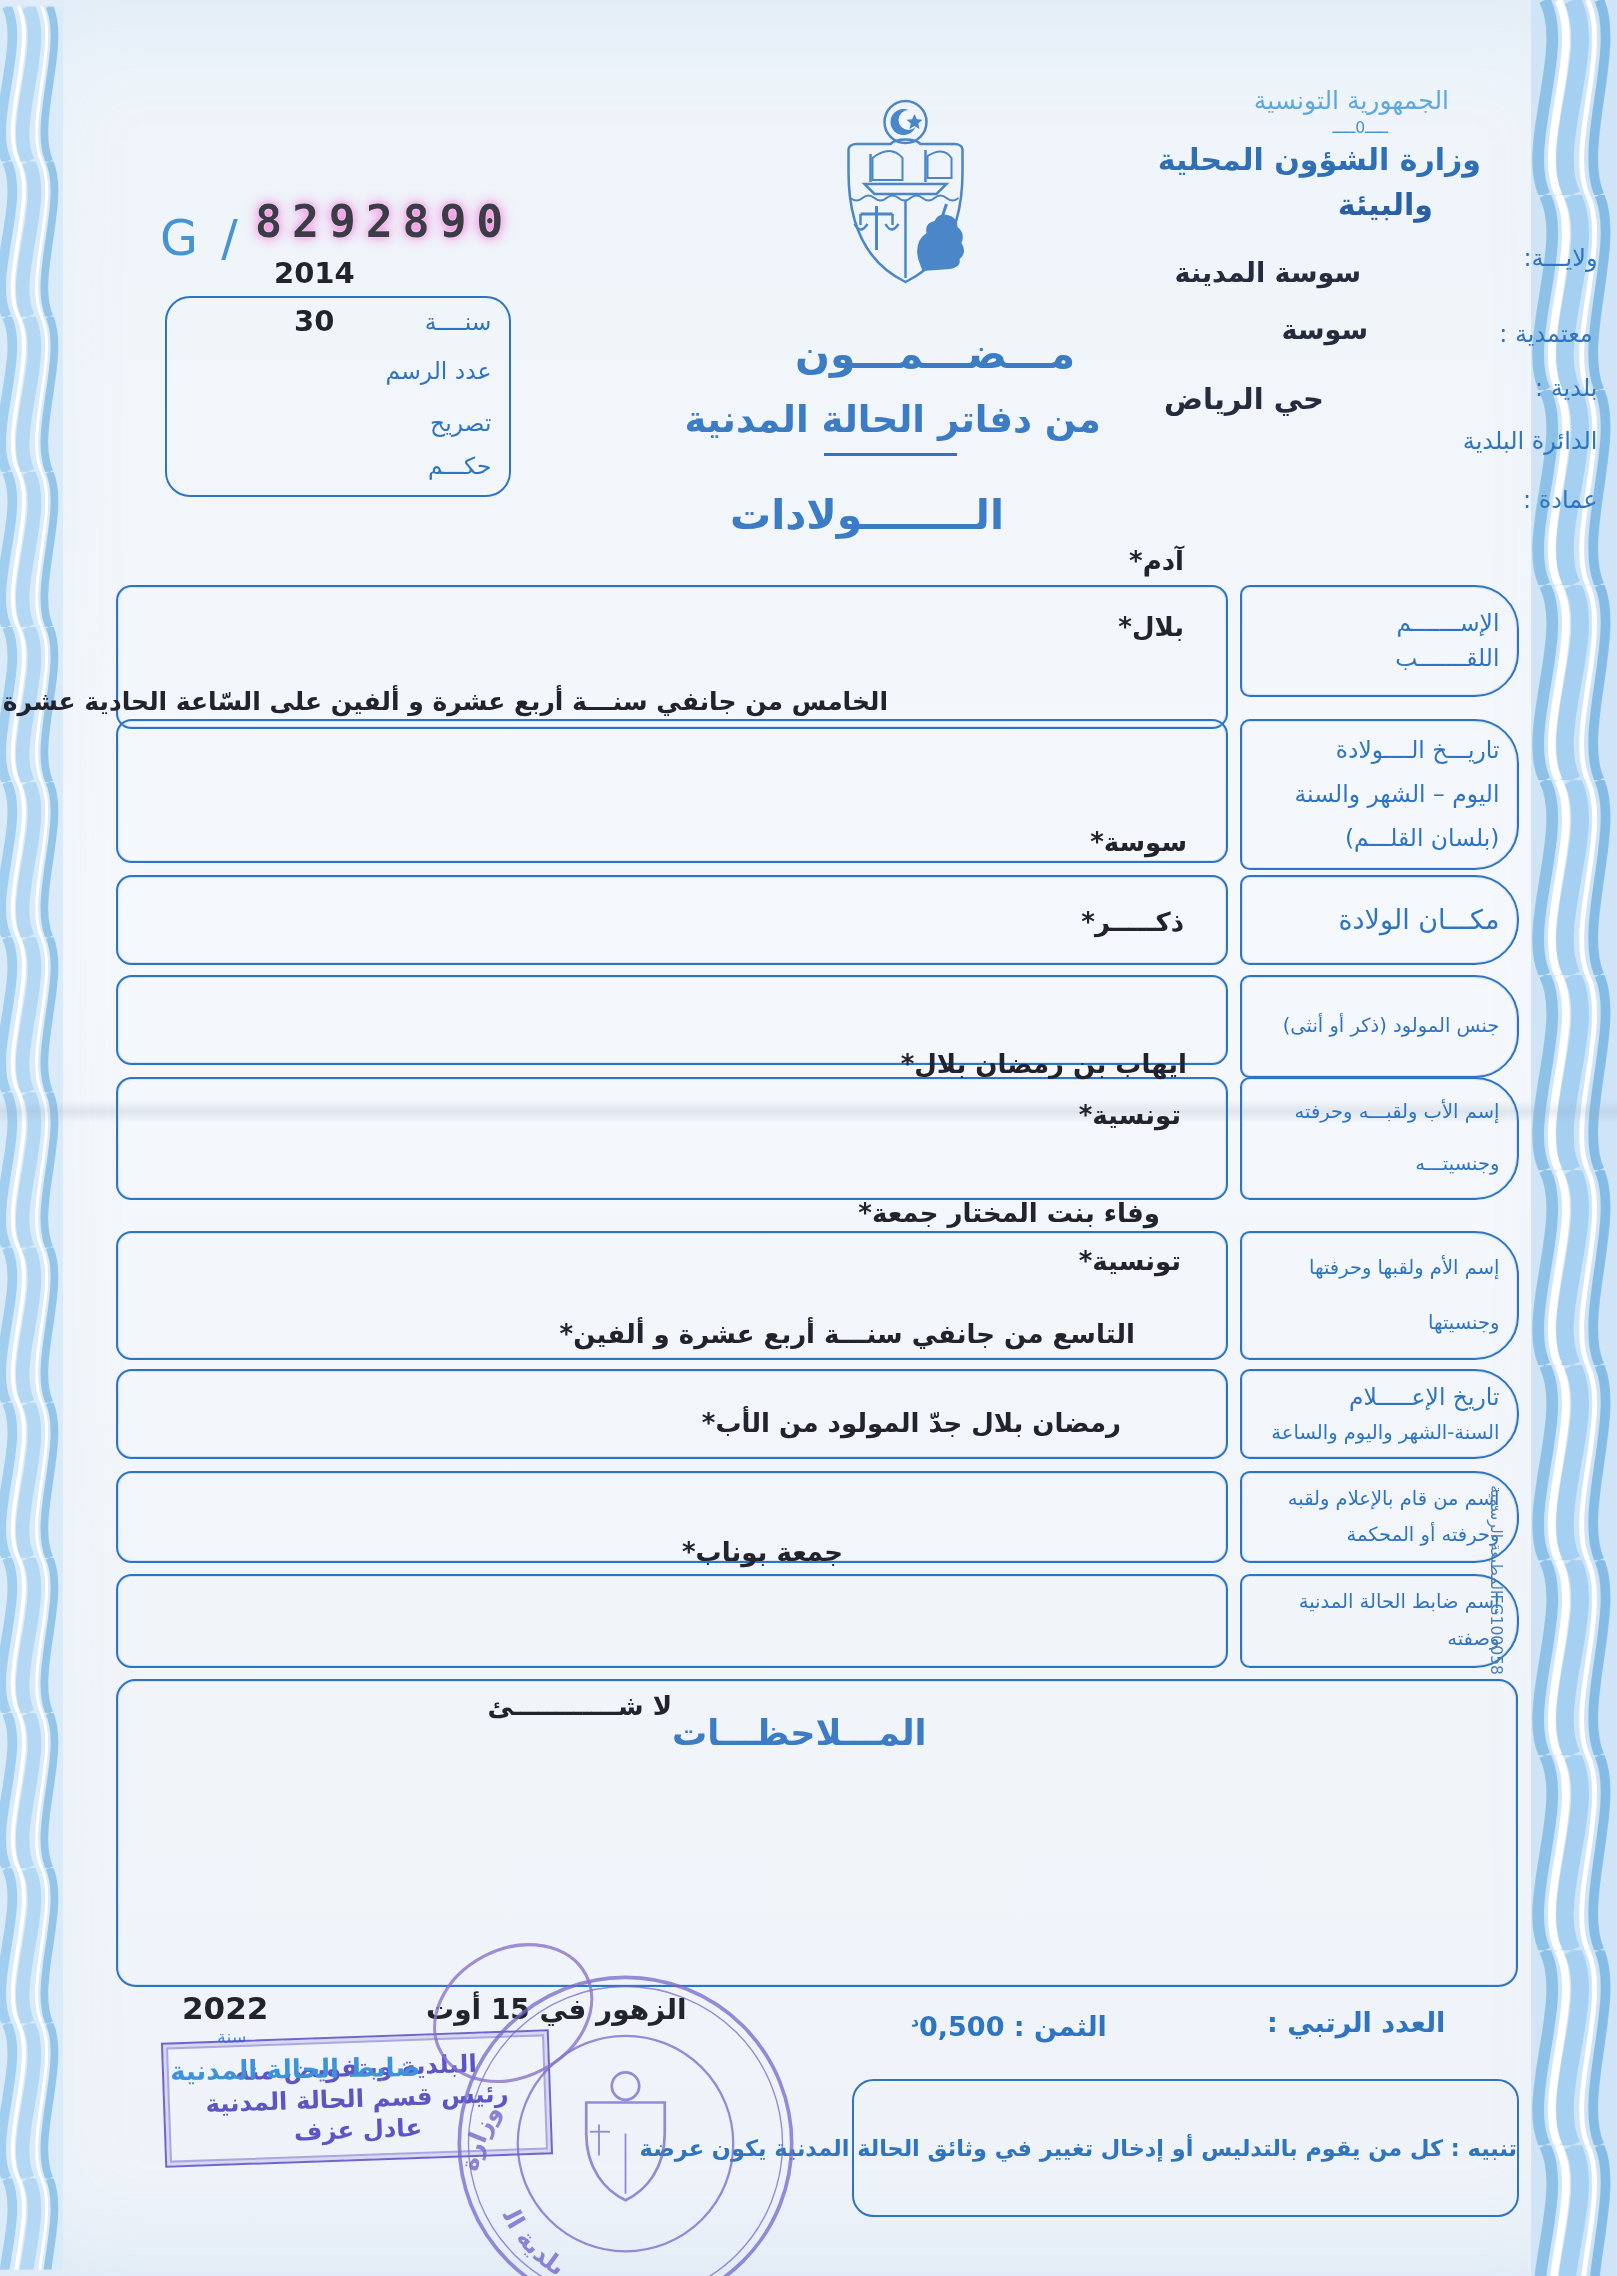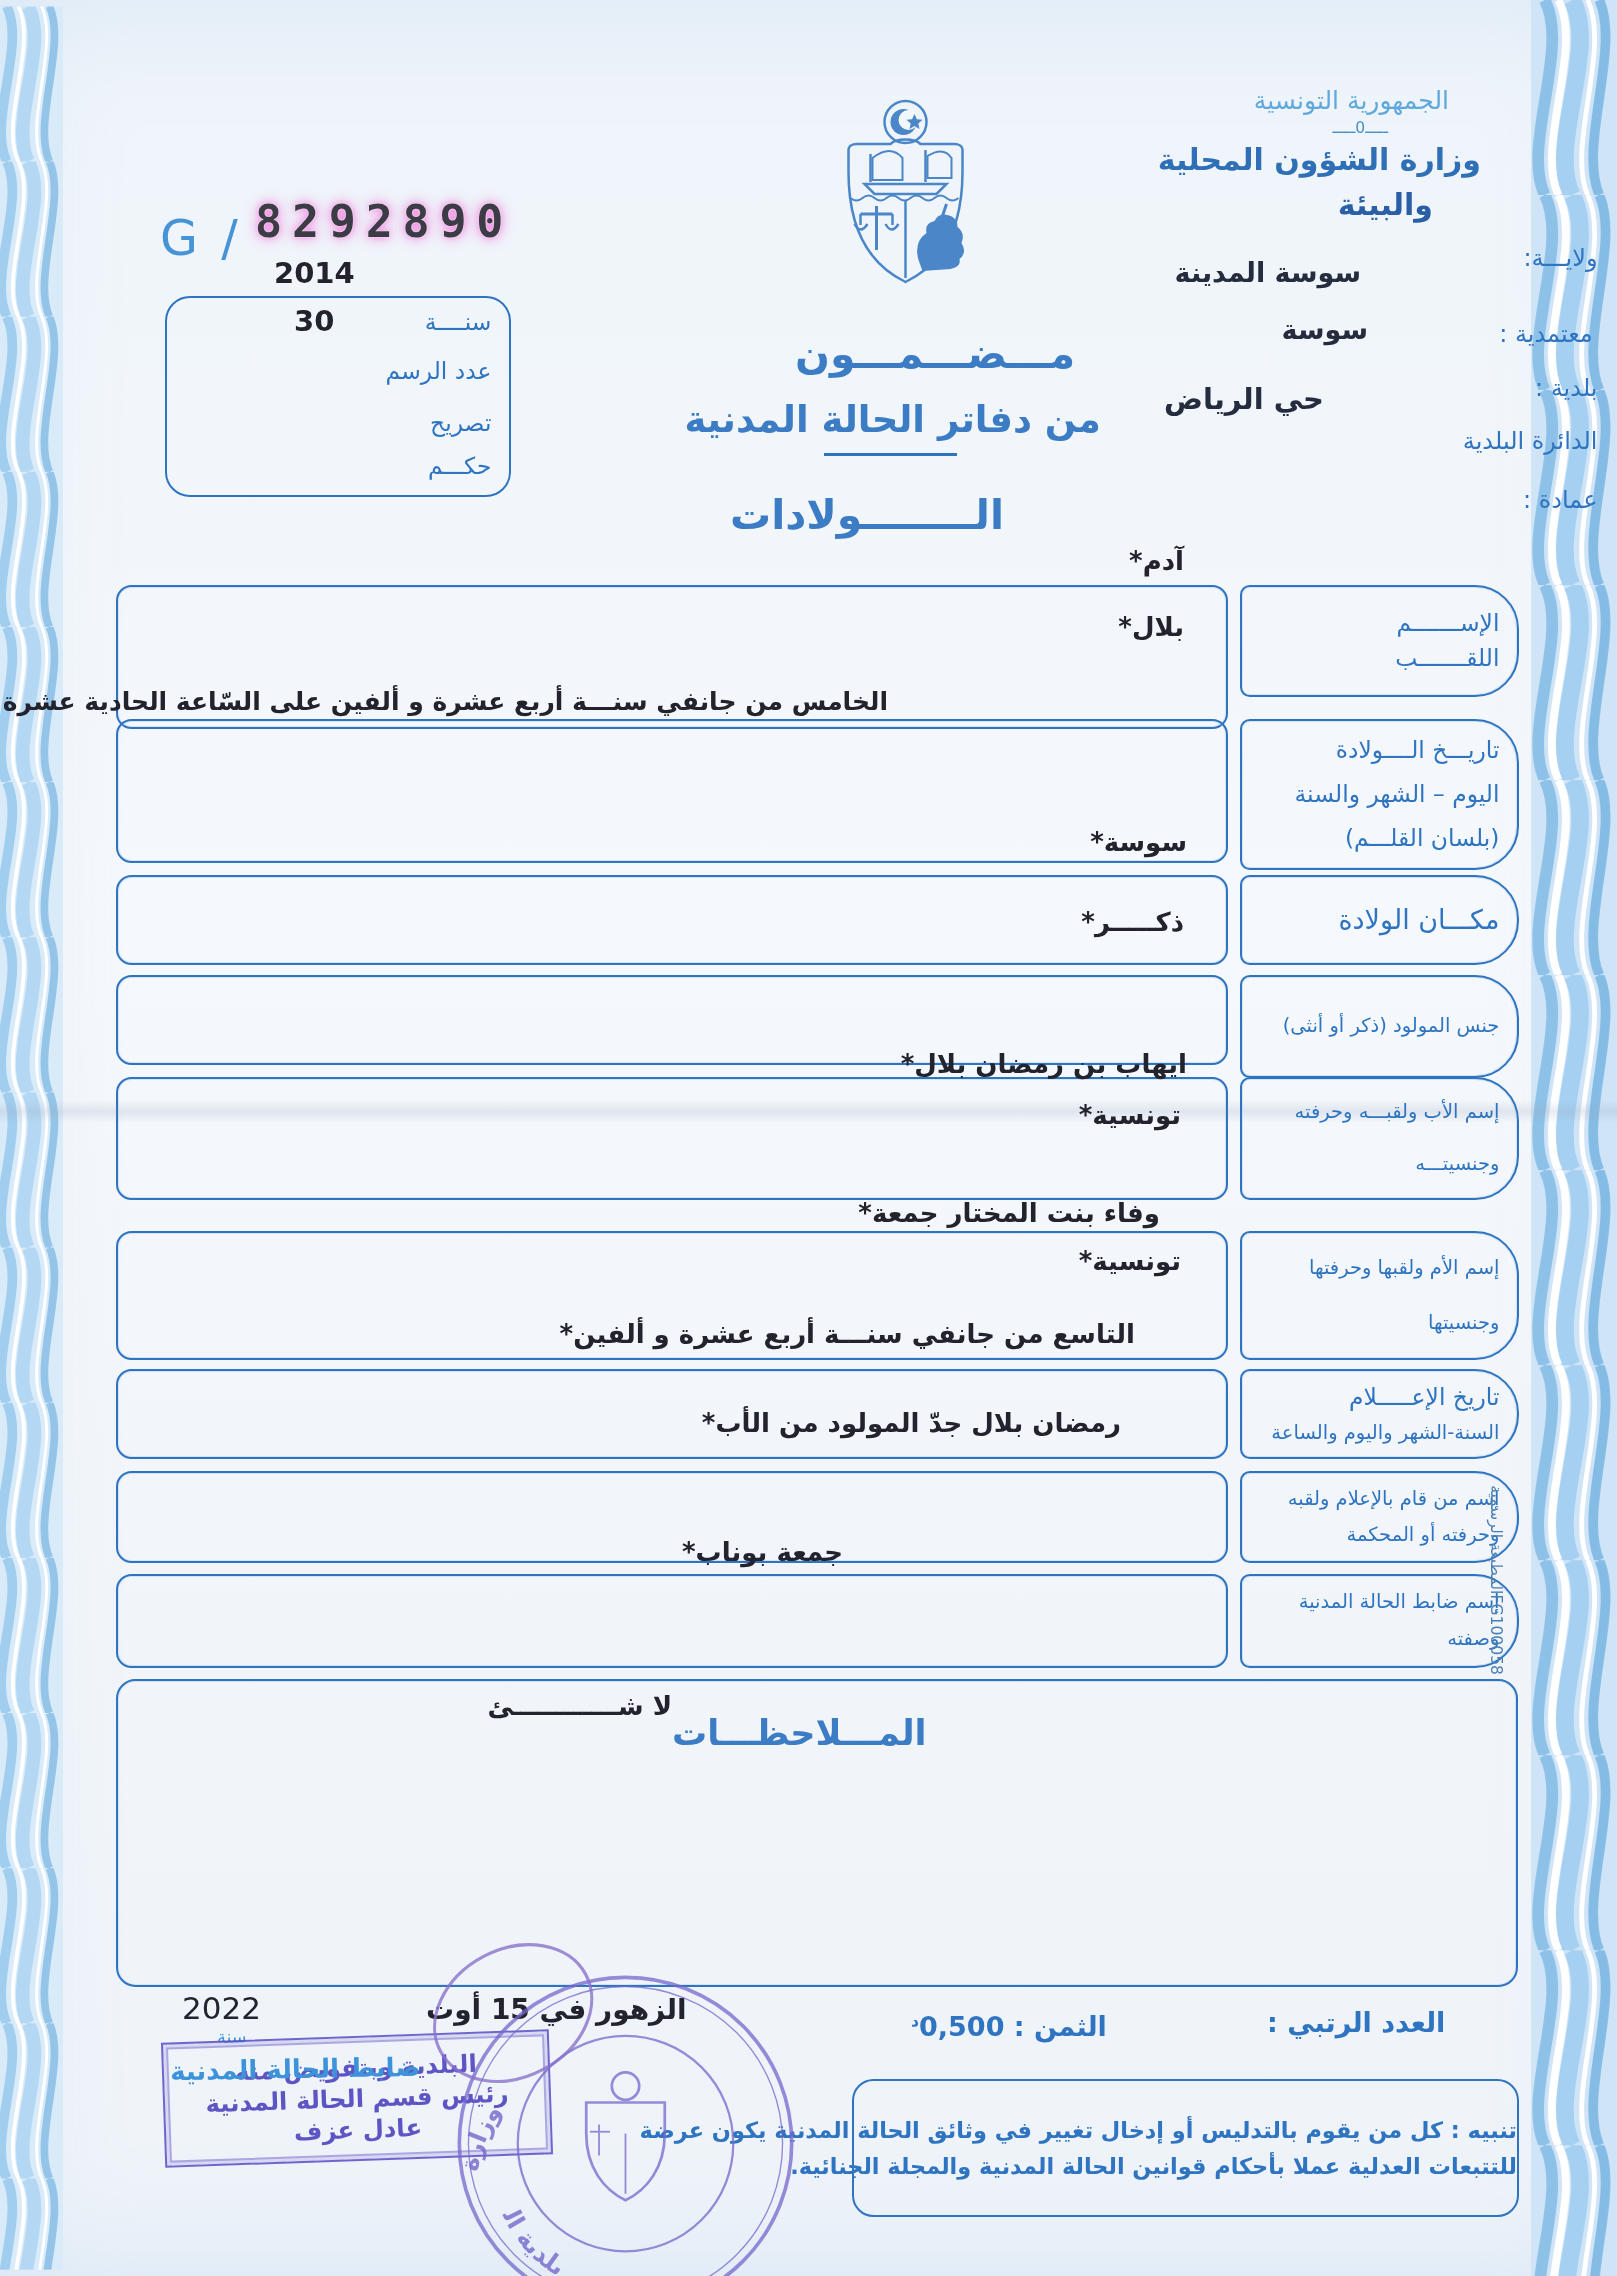--- a/index.html
+++ b/index.html
@@ -238,7 +238,7 @@
     <span>الثمن : 0,500</span><sup style="font-size:15.6px;">د</sup>
   </div>
   <div class="abs ar ink" style="left:427px;top:1993px;font-size:28px;font-weight:700;">الزهور في 15 أوت</div>
-  <div class="abs ltr ink" style="left:183px;top:1990px;font-size:31px;font-weight:400;text-align:center;">2022</div>
+  <div class="abs ltr ink" style="left:183px;top:1990px;font-size:31px;font-weight:700;text-align:center;">2022</div>
   <div class="abs ar" style="left:218px;top:2027px;font-size:17.6px;color:#3c93d9;">سنة</div>
 
   <div class="noticebox">

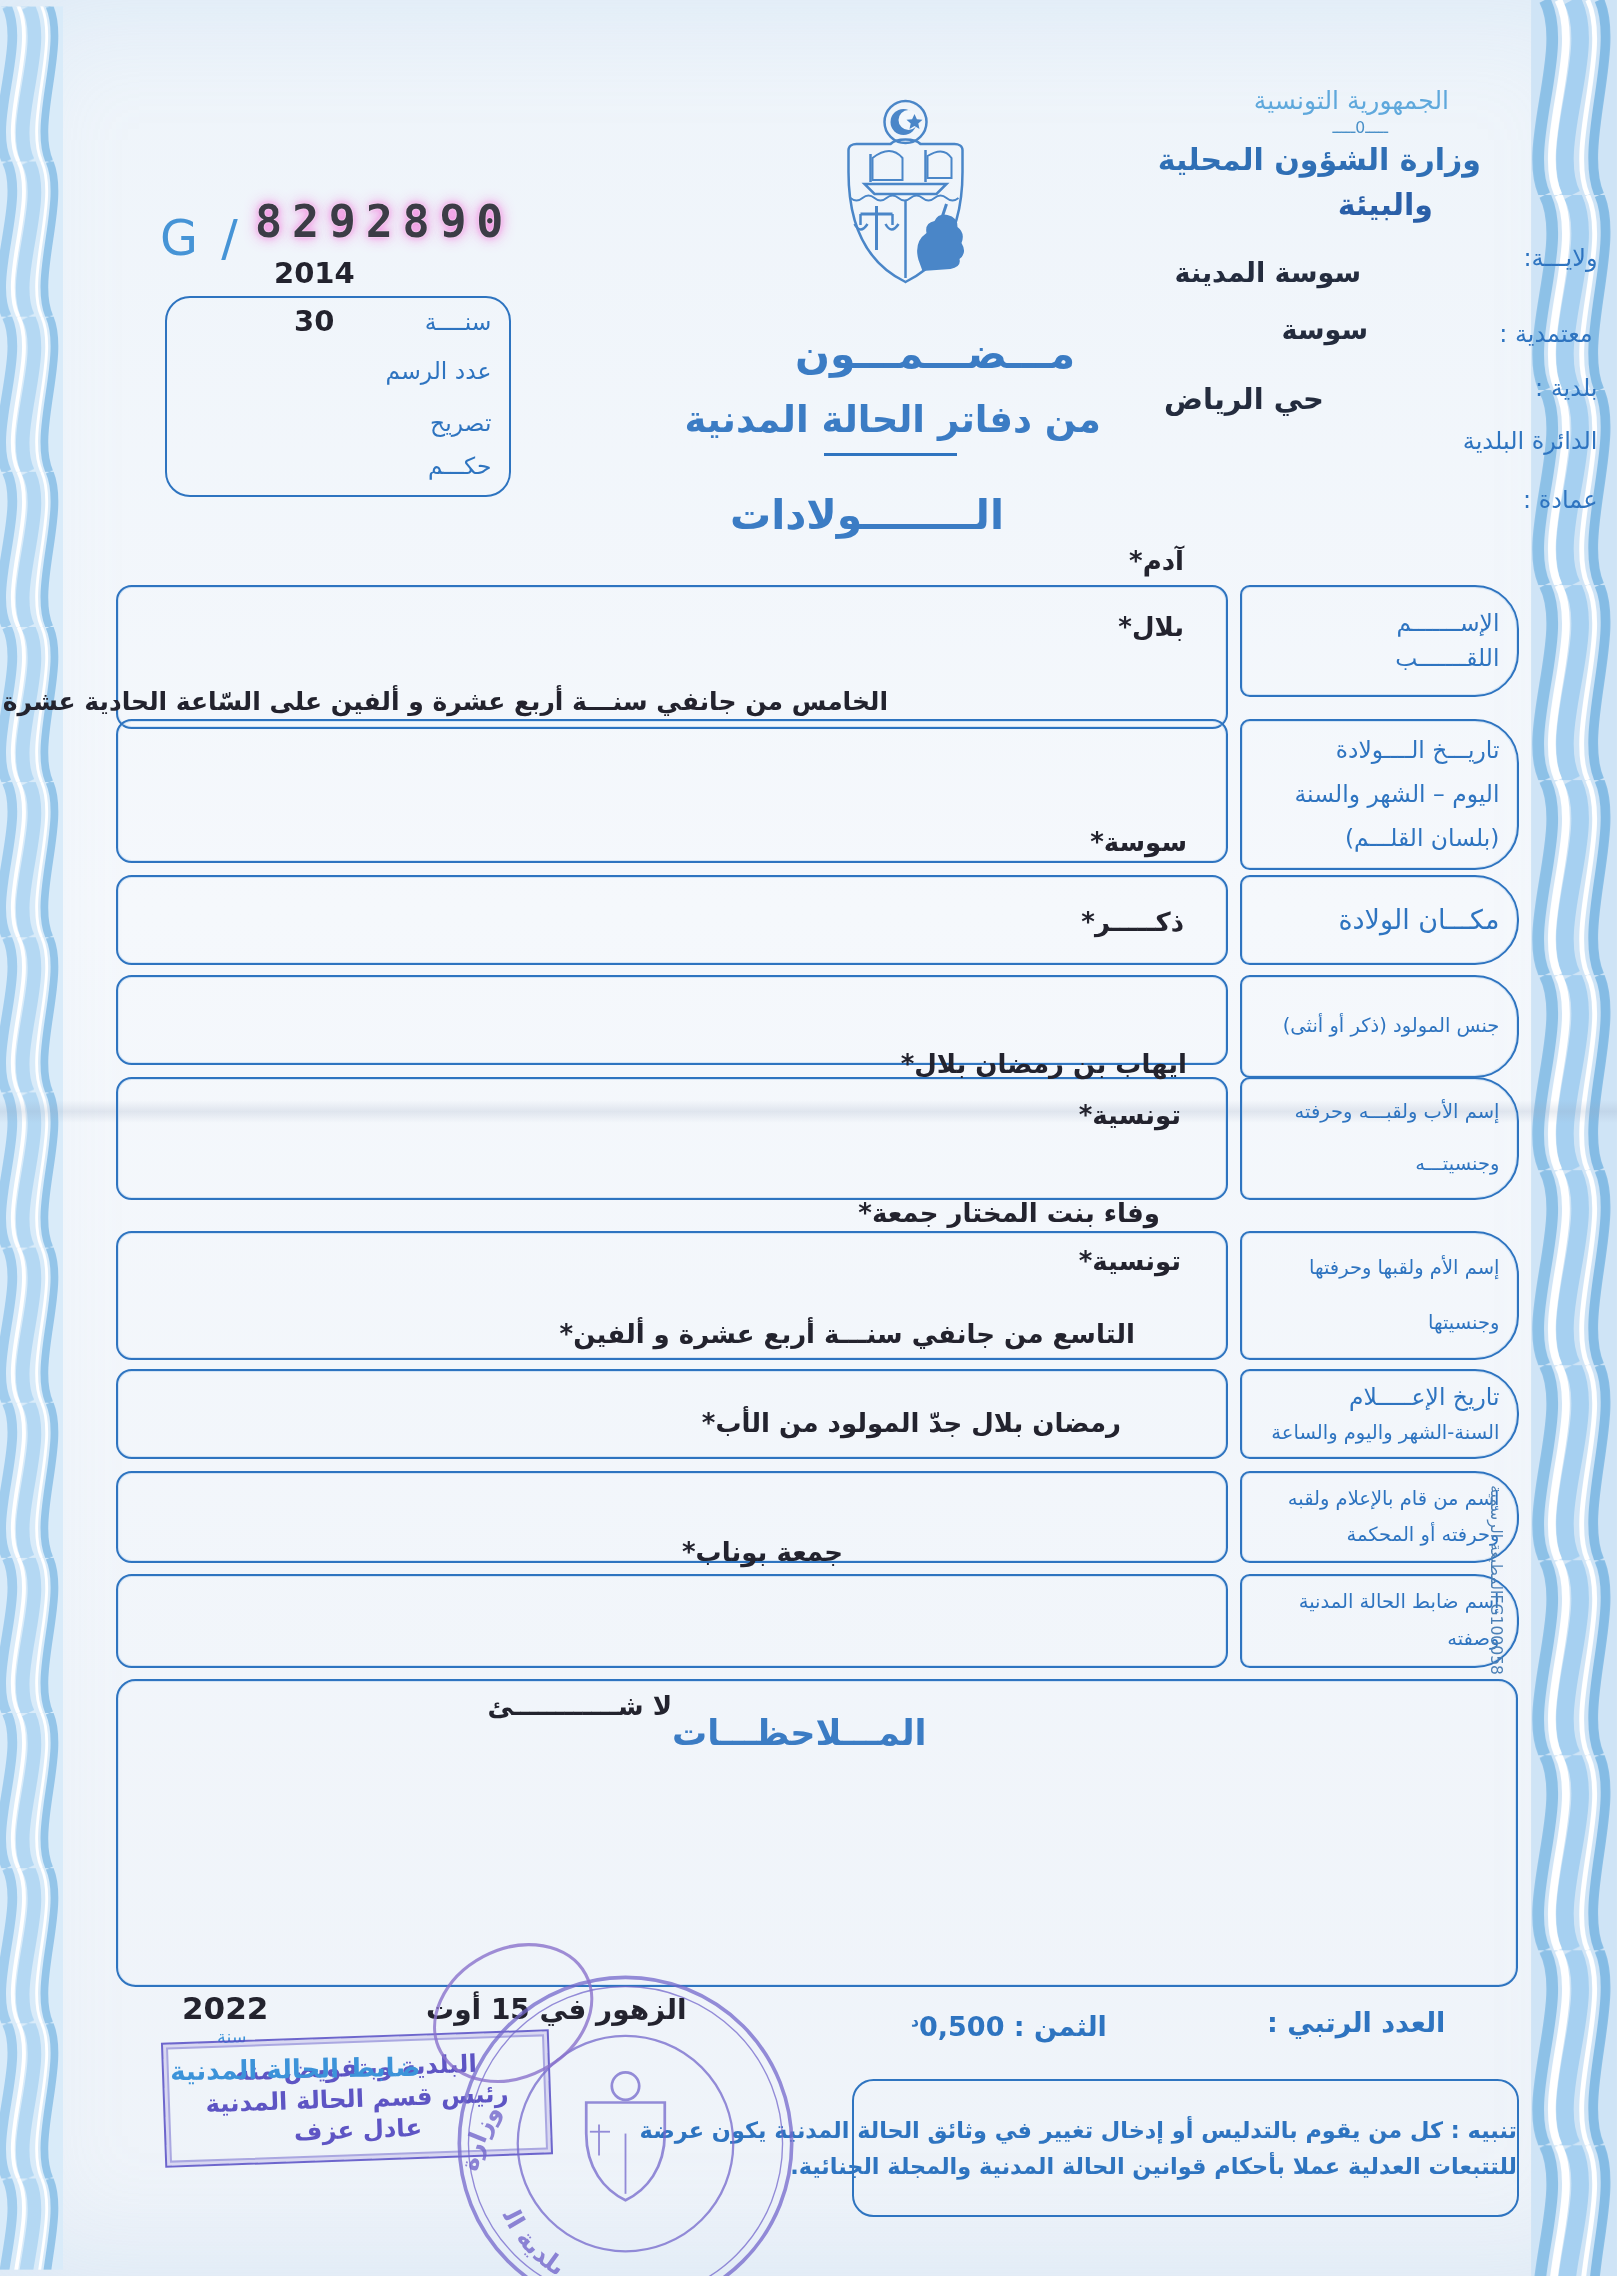--- a/index.html
+++ b/index.html
@@ -243,7 +243,6 @@
 
   <div class="noticebox">
     <span>تنبيه : كل من يقوم بالتدليس أو إدخال تغيير في وثائق الحالة المدنية يكون عرضة</span>
-    <span>للتتبعات العدلية عملا بأحكام قوانين الحالة المدنية والمجلة الجنائية.</span>
   </div>
 
   <svg class="abs" style="left:417px;top:1929px;z-index:5;" width="419" height="347" viewBox="0 0 430 380">

